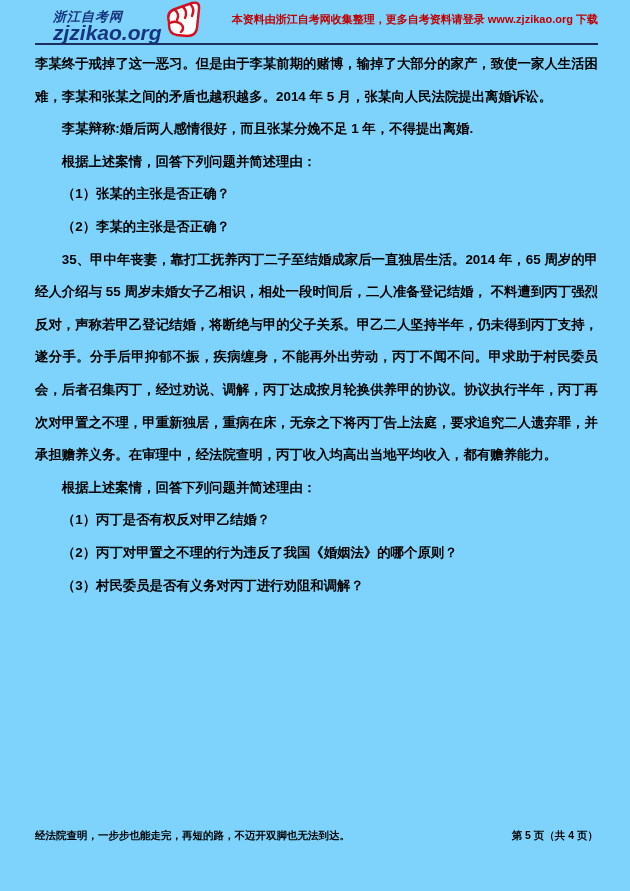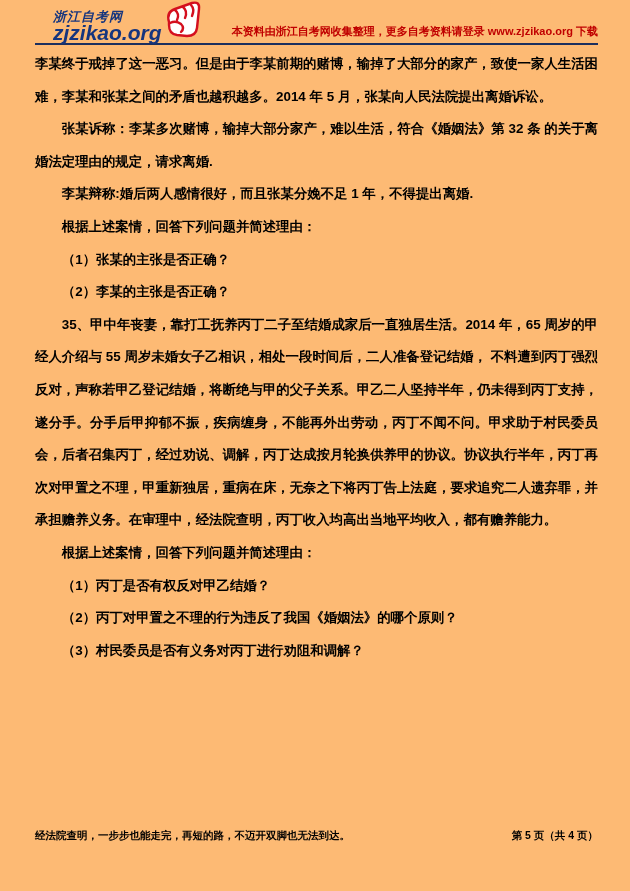--- a/index.html
+++ b/index.html
@@ -11,7 +11,7 @@
     overflow: hidden;
     color: #000;
   }
-  .page { position: absolute; inset: 0; background: #fdba74; }
+  .page { position: absolute; inset: 0; background: #7dd3fc; }
 
   
   .header {

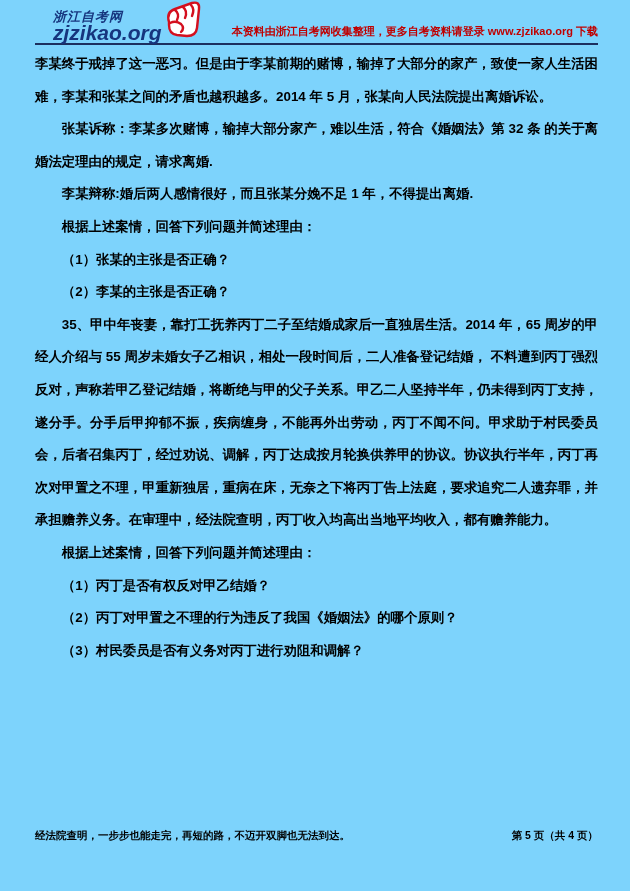--- a/index.html
+++ b/index.html
@@ -52,7 +52,7 @@
     color: #c00000;
     font-weight: bold;
     font-size: 11px;
-    padding-bottom: 4px;
+    padding-bottom: 16px;
     white-space: nowrap;
     margin-left: 15px;
   }

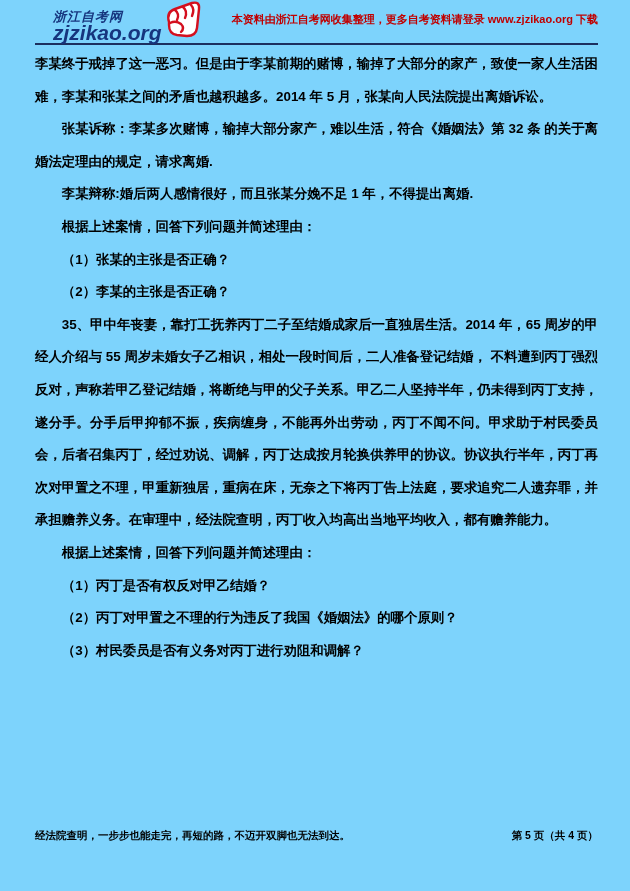--- a/index.html
+++ b/index.html
@@ -115,7 +115,6 @@
 
   <div class="content">
     <p>李某终于戒掉了这一恶习。但是由于李某前期的赌博，输掉了大部分的家产，致使一家人生活困难，李某和张某之间的矛盾也越积越多。2014 年 5 月，张某向人民法院提出离婚诉讼。</p>
-    <p class="indent">张某诉称：李某多次赌博，输掉大部分家产，难以生活，符合《婚姻法》第 32 条 的关于离婚法定理由的规定，请求离婚.</p>
     <p class="indent">李某辩称:婚后两人感情很好，而且张某分娩不足 1 年，不得提出离婚.</p>
     <p class="indent">根据上述案情，回答下列问题并简述理由：</p>
     <p class="indent">（1）张某的主张是否正确？</p>

